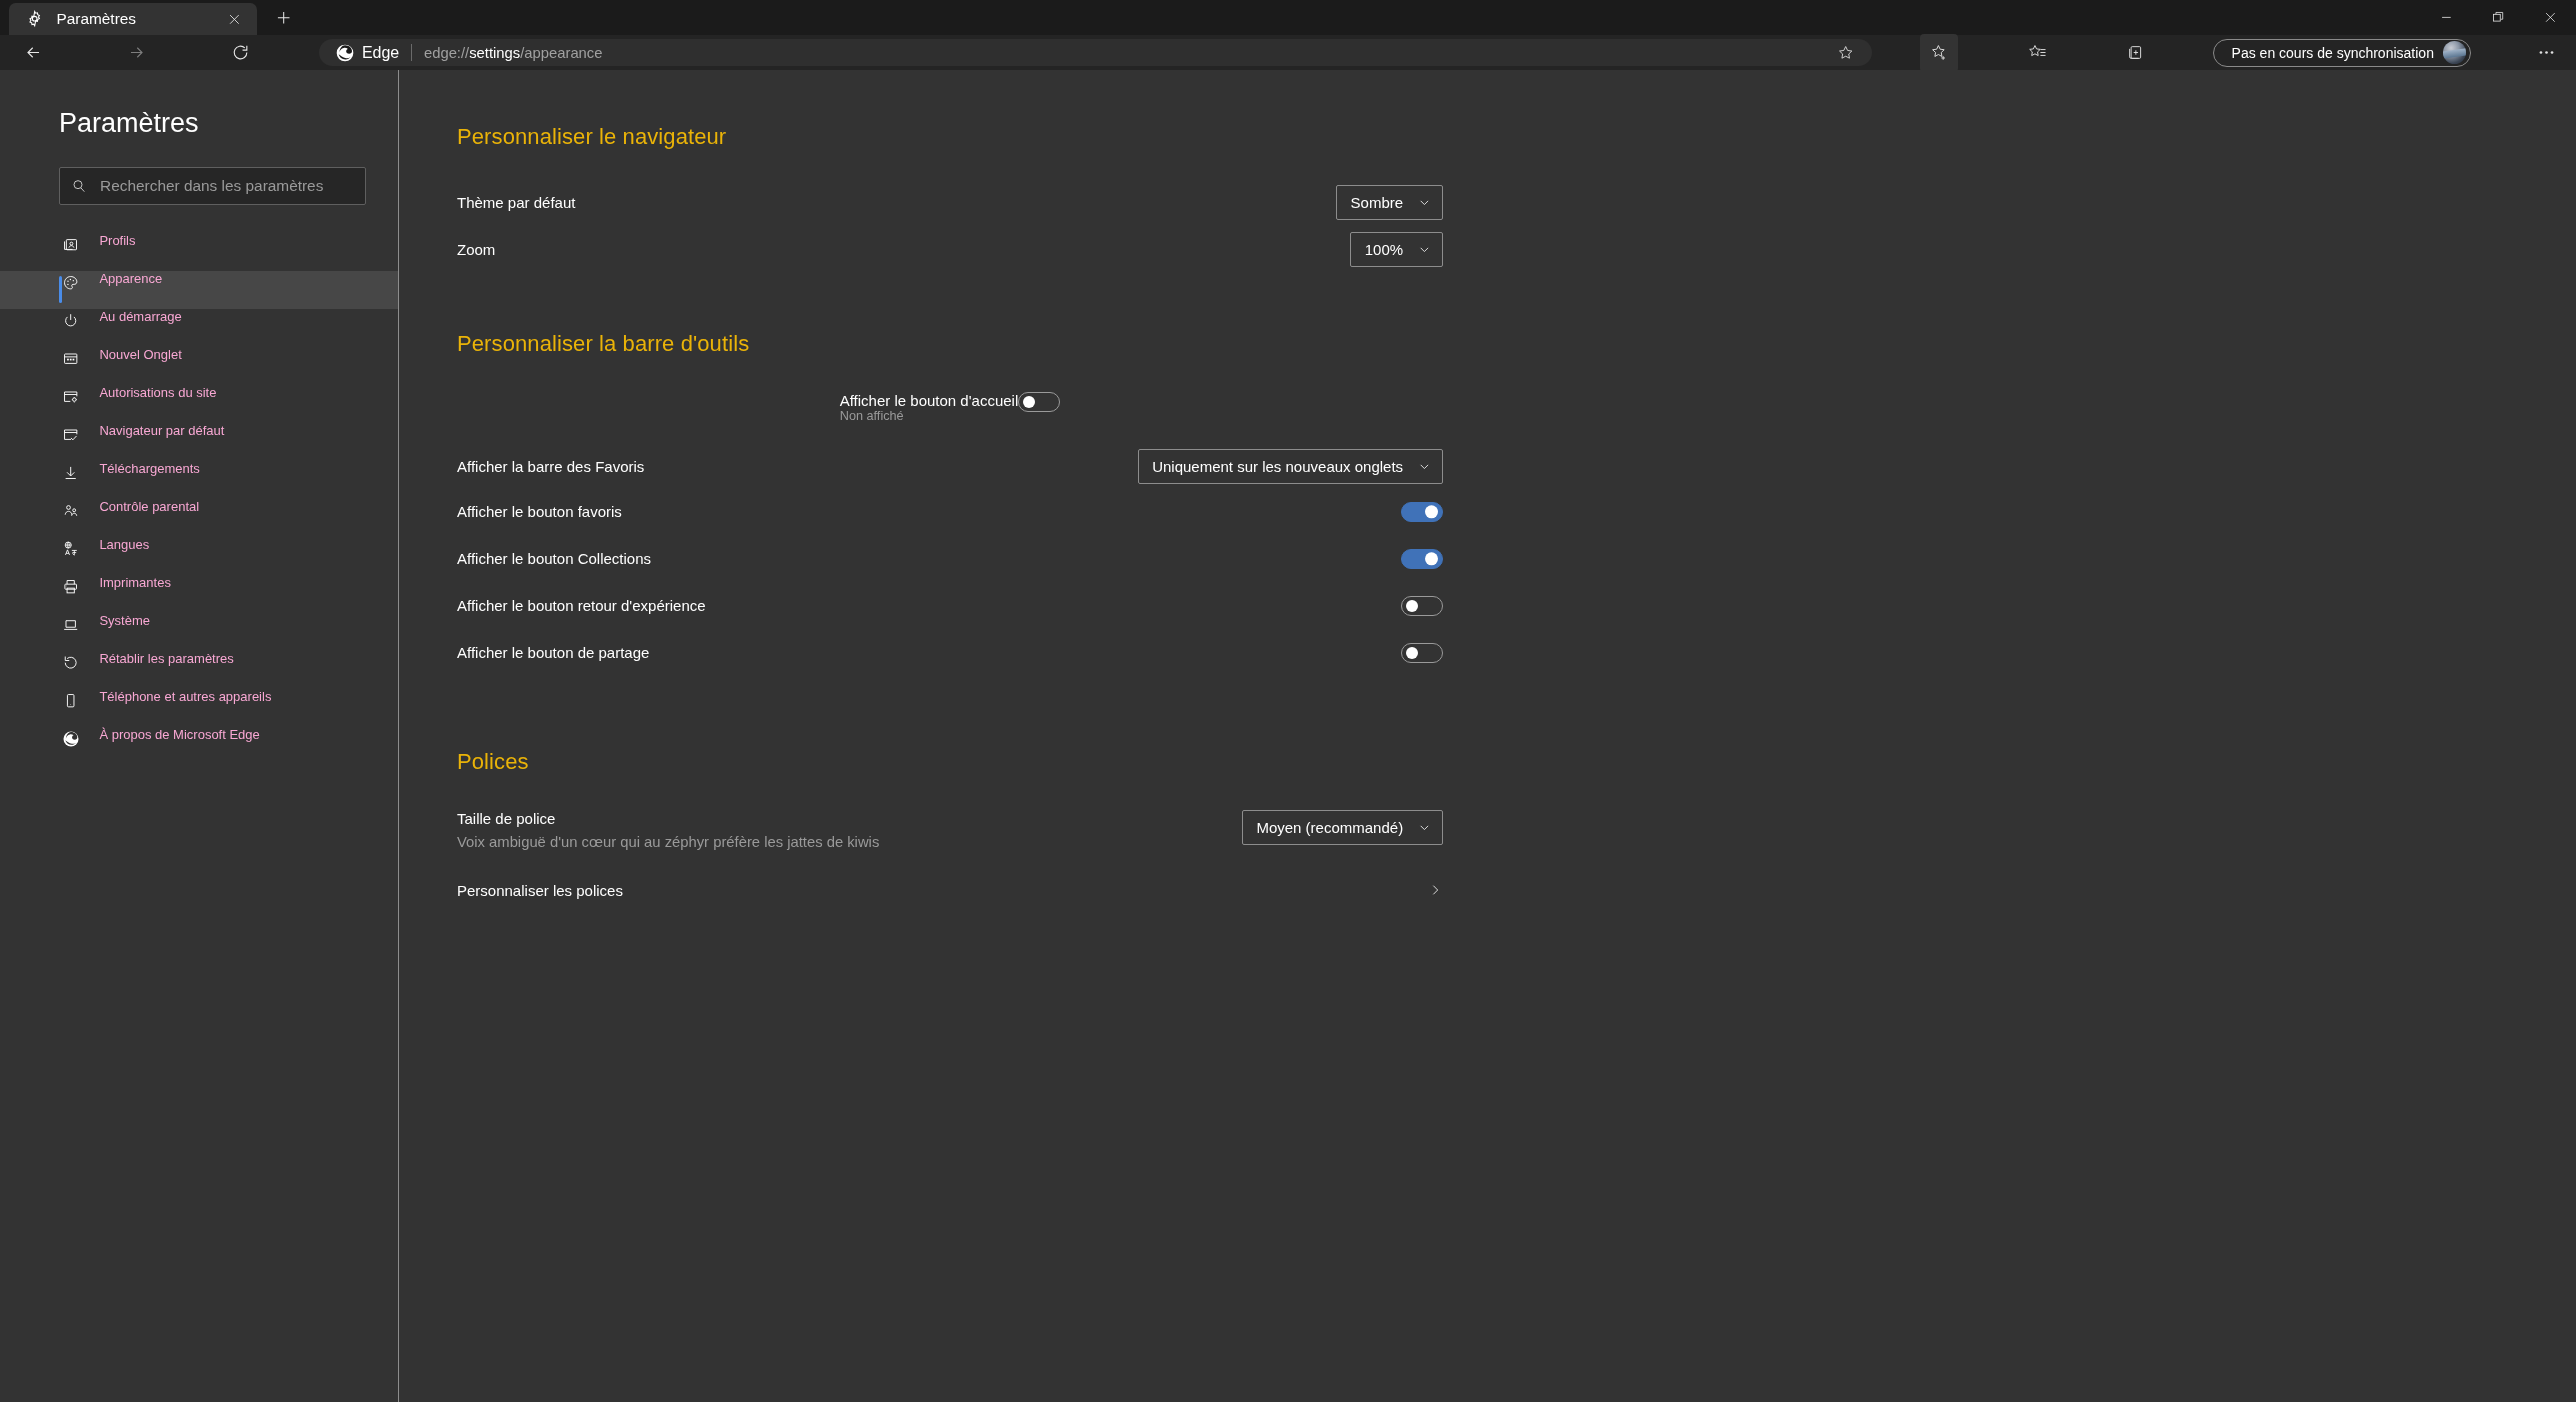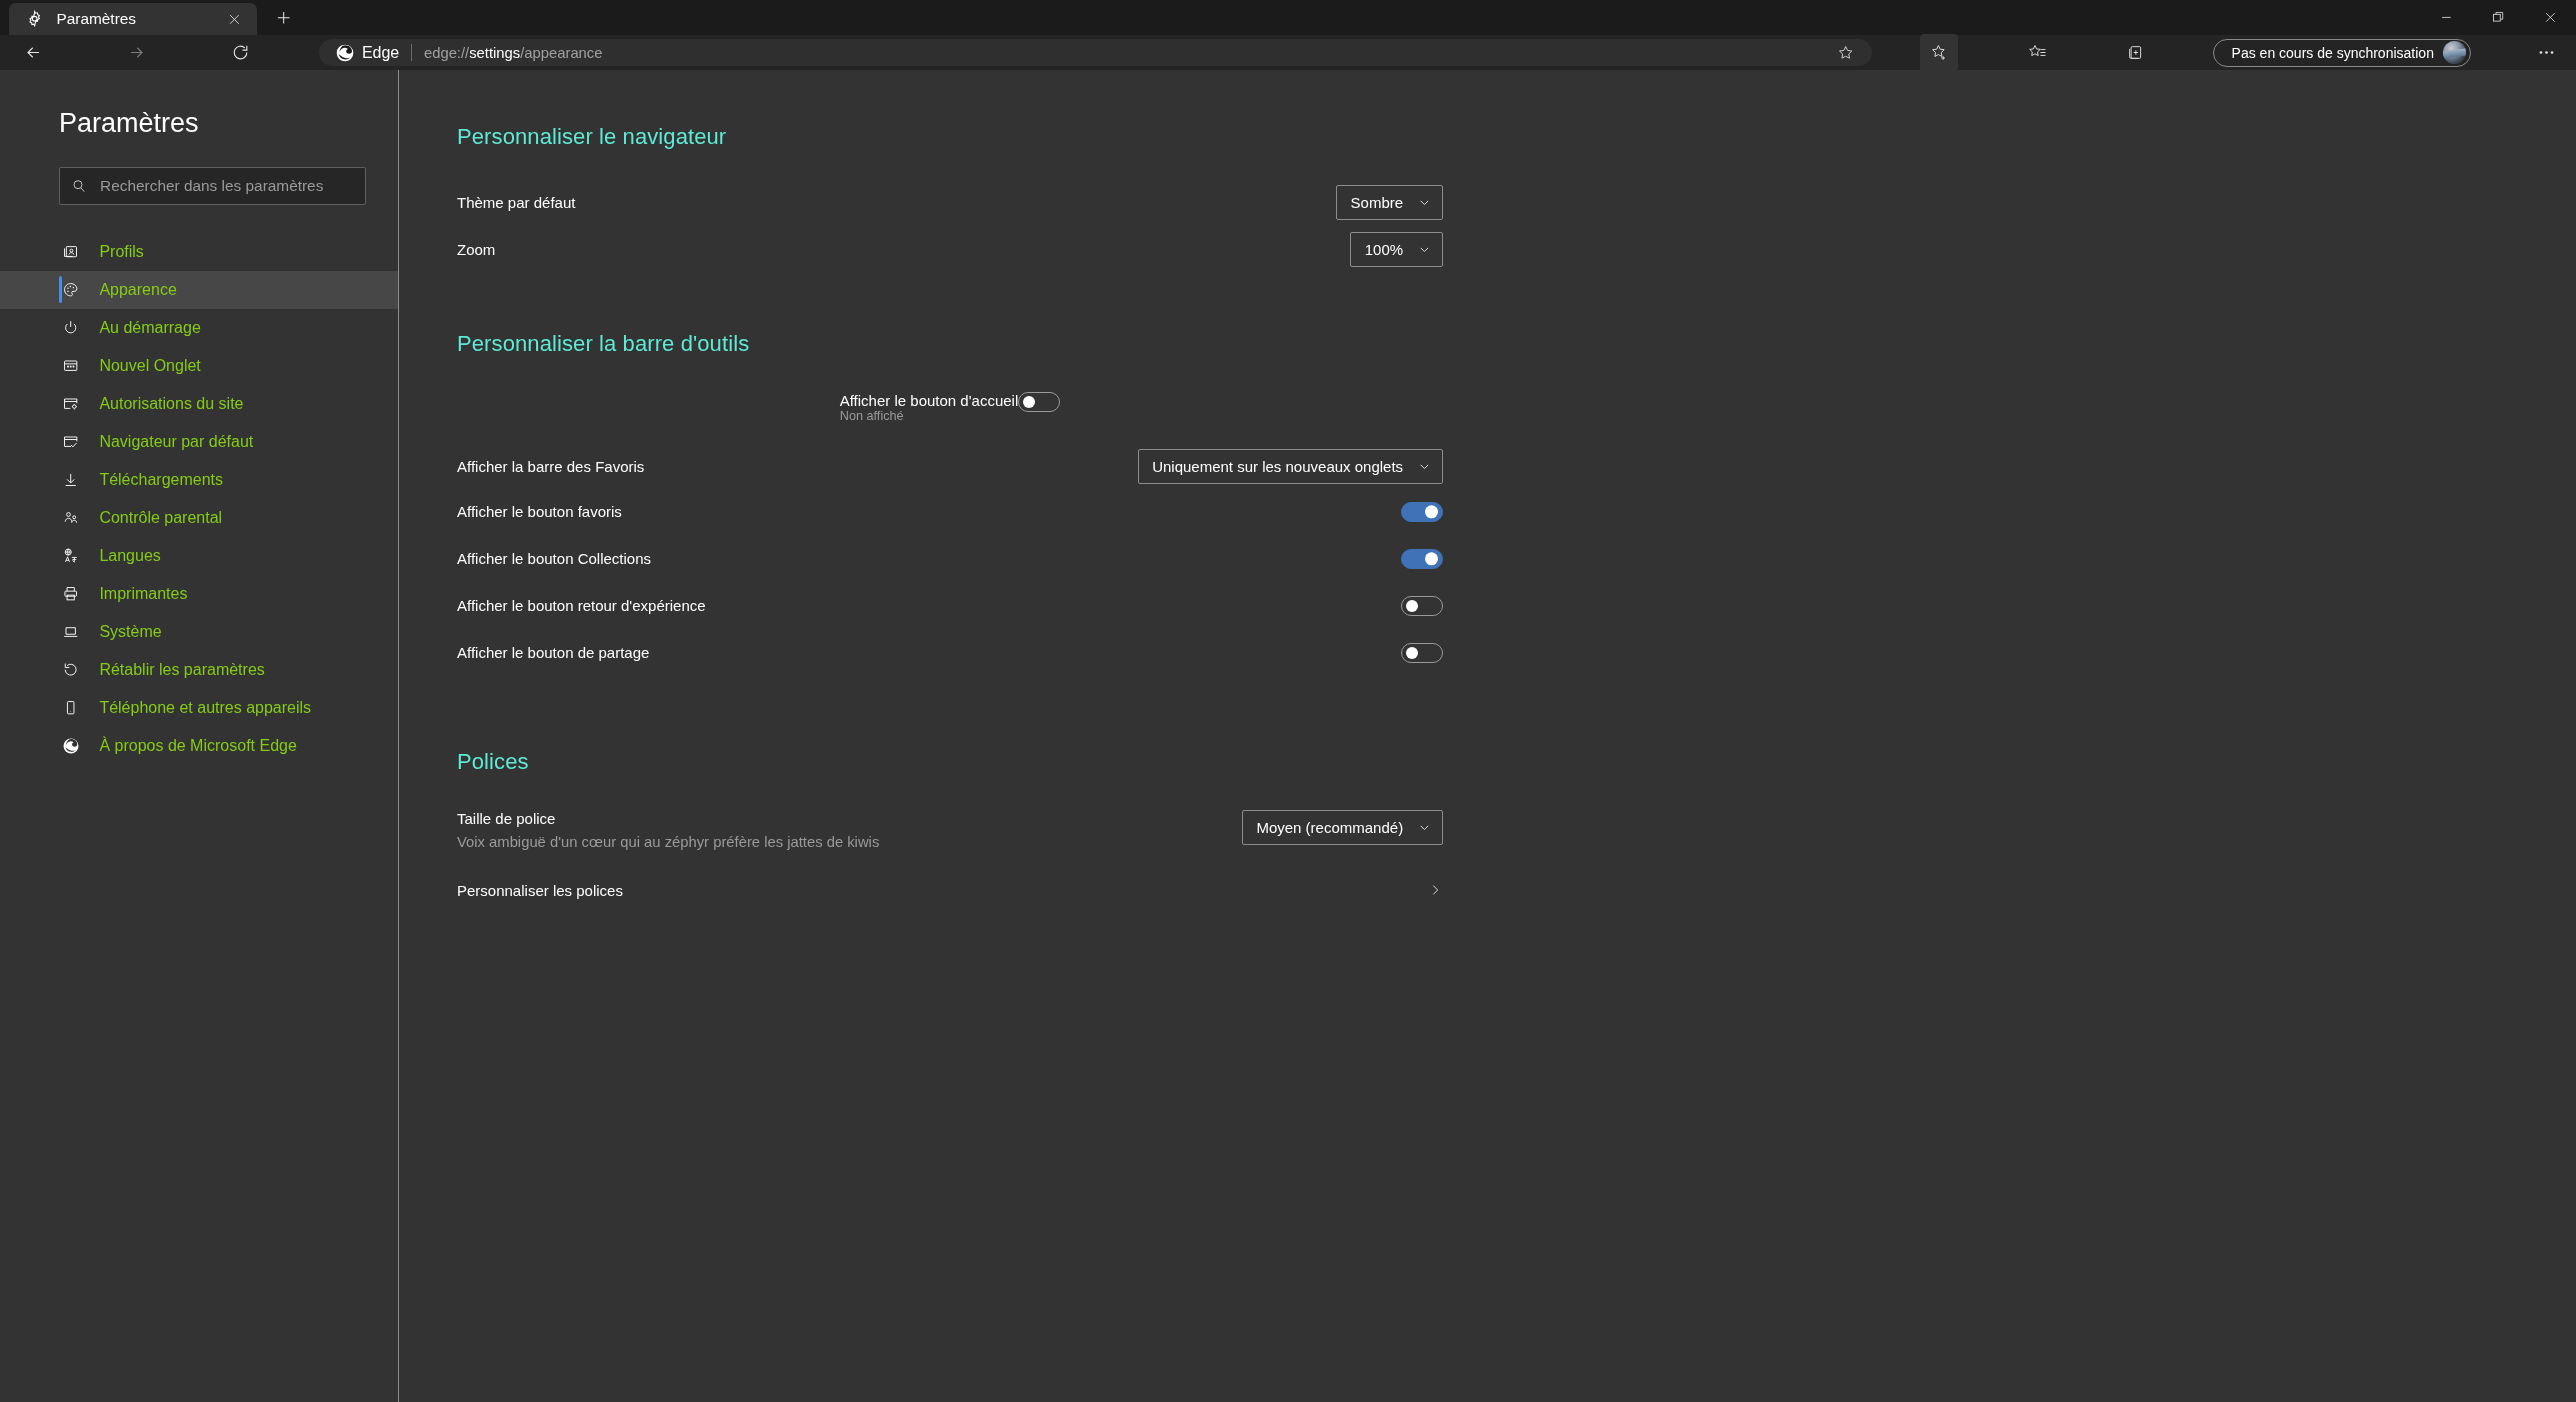--- a/index.html
+++ b/index.html
@@ -177,7 +177,7 @@
   }
   .content { width: 986px; }
   .section-title {
-    color: #5eead4; font-size: 22px; font-weight: 400;
+    color: #eab308; font-size: 22px; font-weight: 400;
     margin-top: 0; margin-bottom: 0;
     letter-spacing: 0.1px;
   }

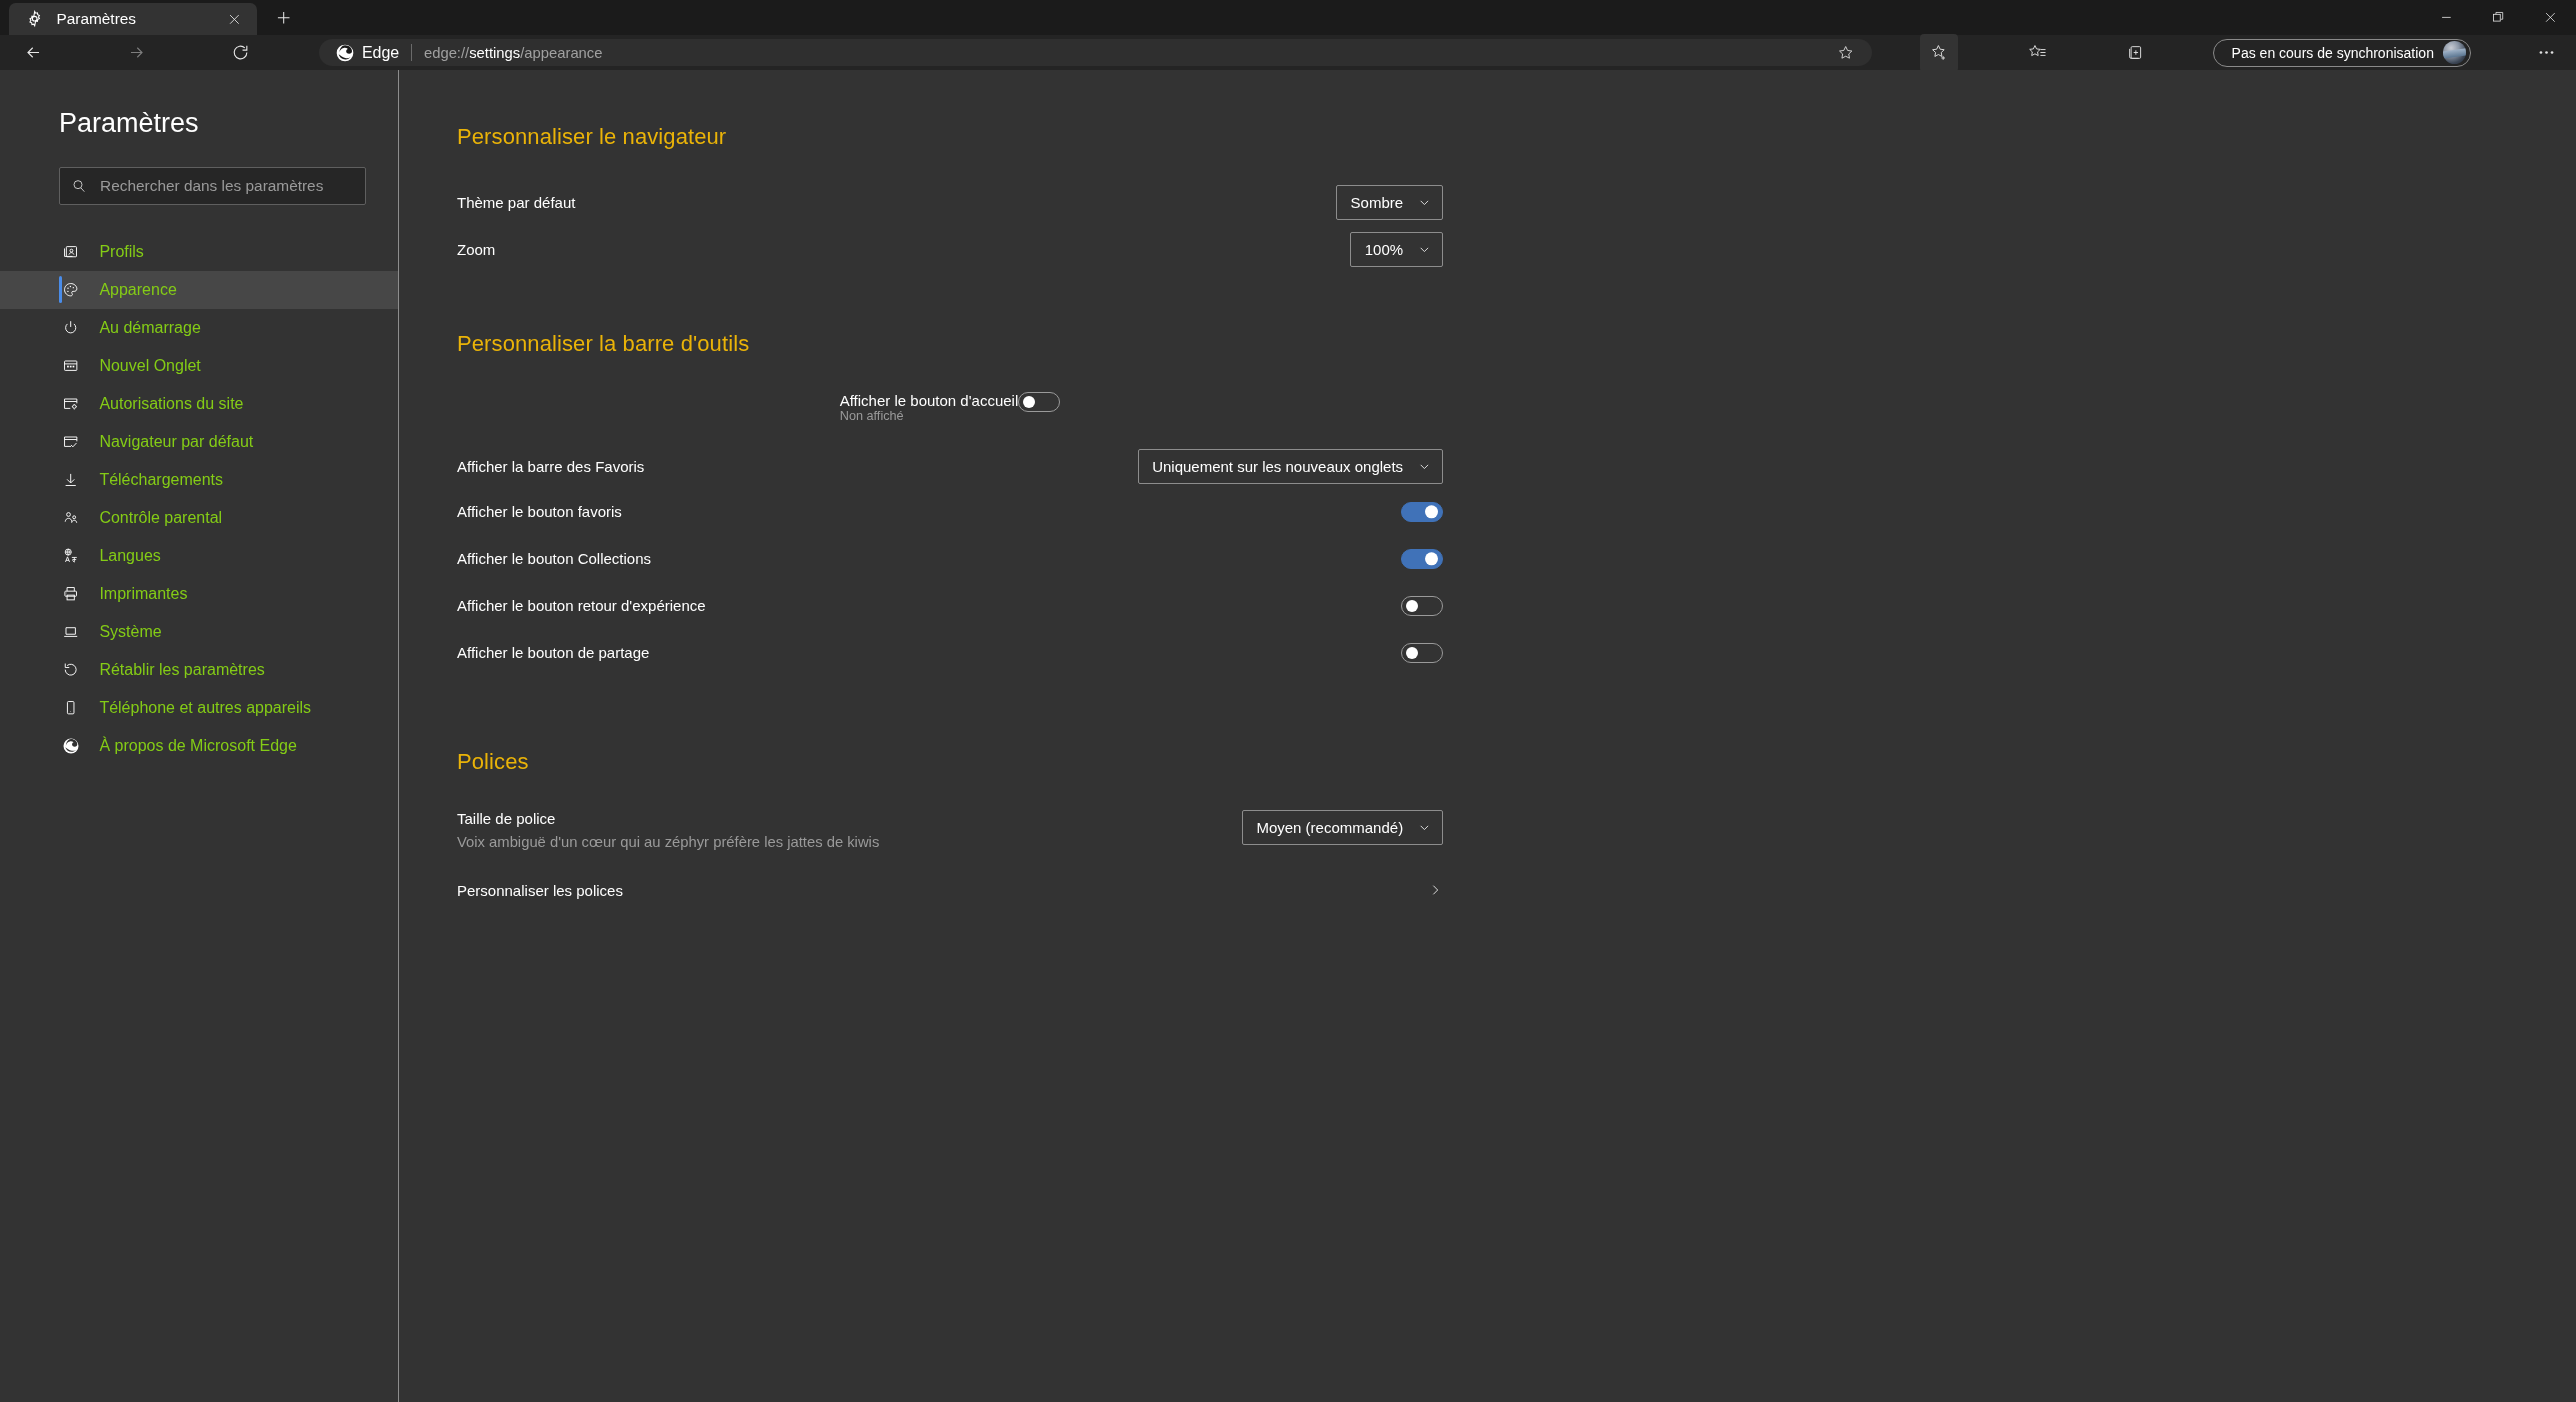--- a/index.html
+++ b/index.html
@@ -156,9 +156,9 @@
 
   .nav-list { margin-top: 28px; }
   .nav-item {
-    height: 38px; display: flex; align-items: center;
+    height: 38px; display: flex; align-items: flex-start;
     padding-left: 59px; position: relative;
-    color: #84cc16; font-size: 16px; gap: 17.4px;
+    color: #f9a8d4; font-size: 13px; gap: 17.4px;
   }
   .nav-item.active { background: #474747; }
   .nav-item.active::before {

